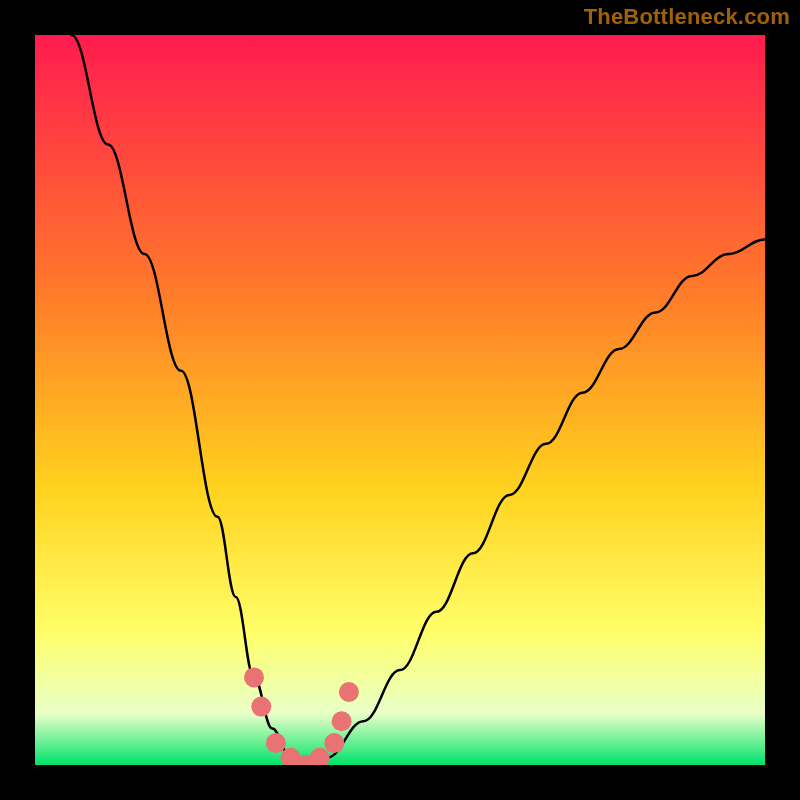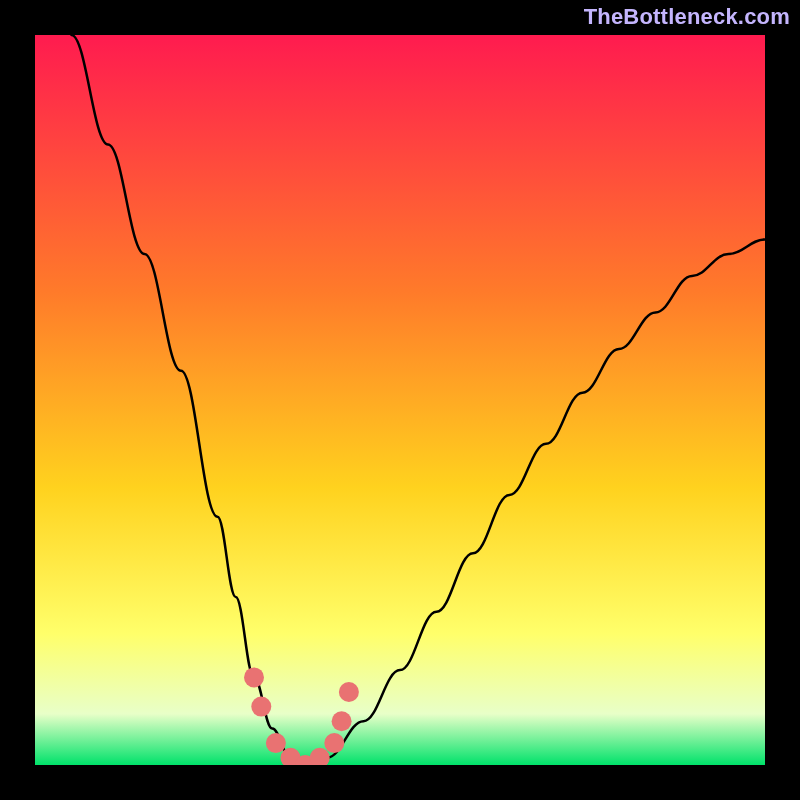--- a/index.html
+++ b/index.html
@@ -33,7 +33,7 @@
     font-family: Arial, Helvetica, sans-serif;
     font-size: 22px;
     font-weight: 600;
-    color: #c4b5fd;
+    color: #a16207;
     letter-spacing: 0.2px;
   }
 </style>

